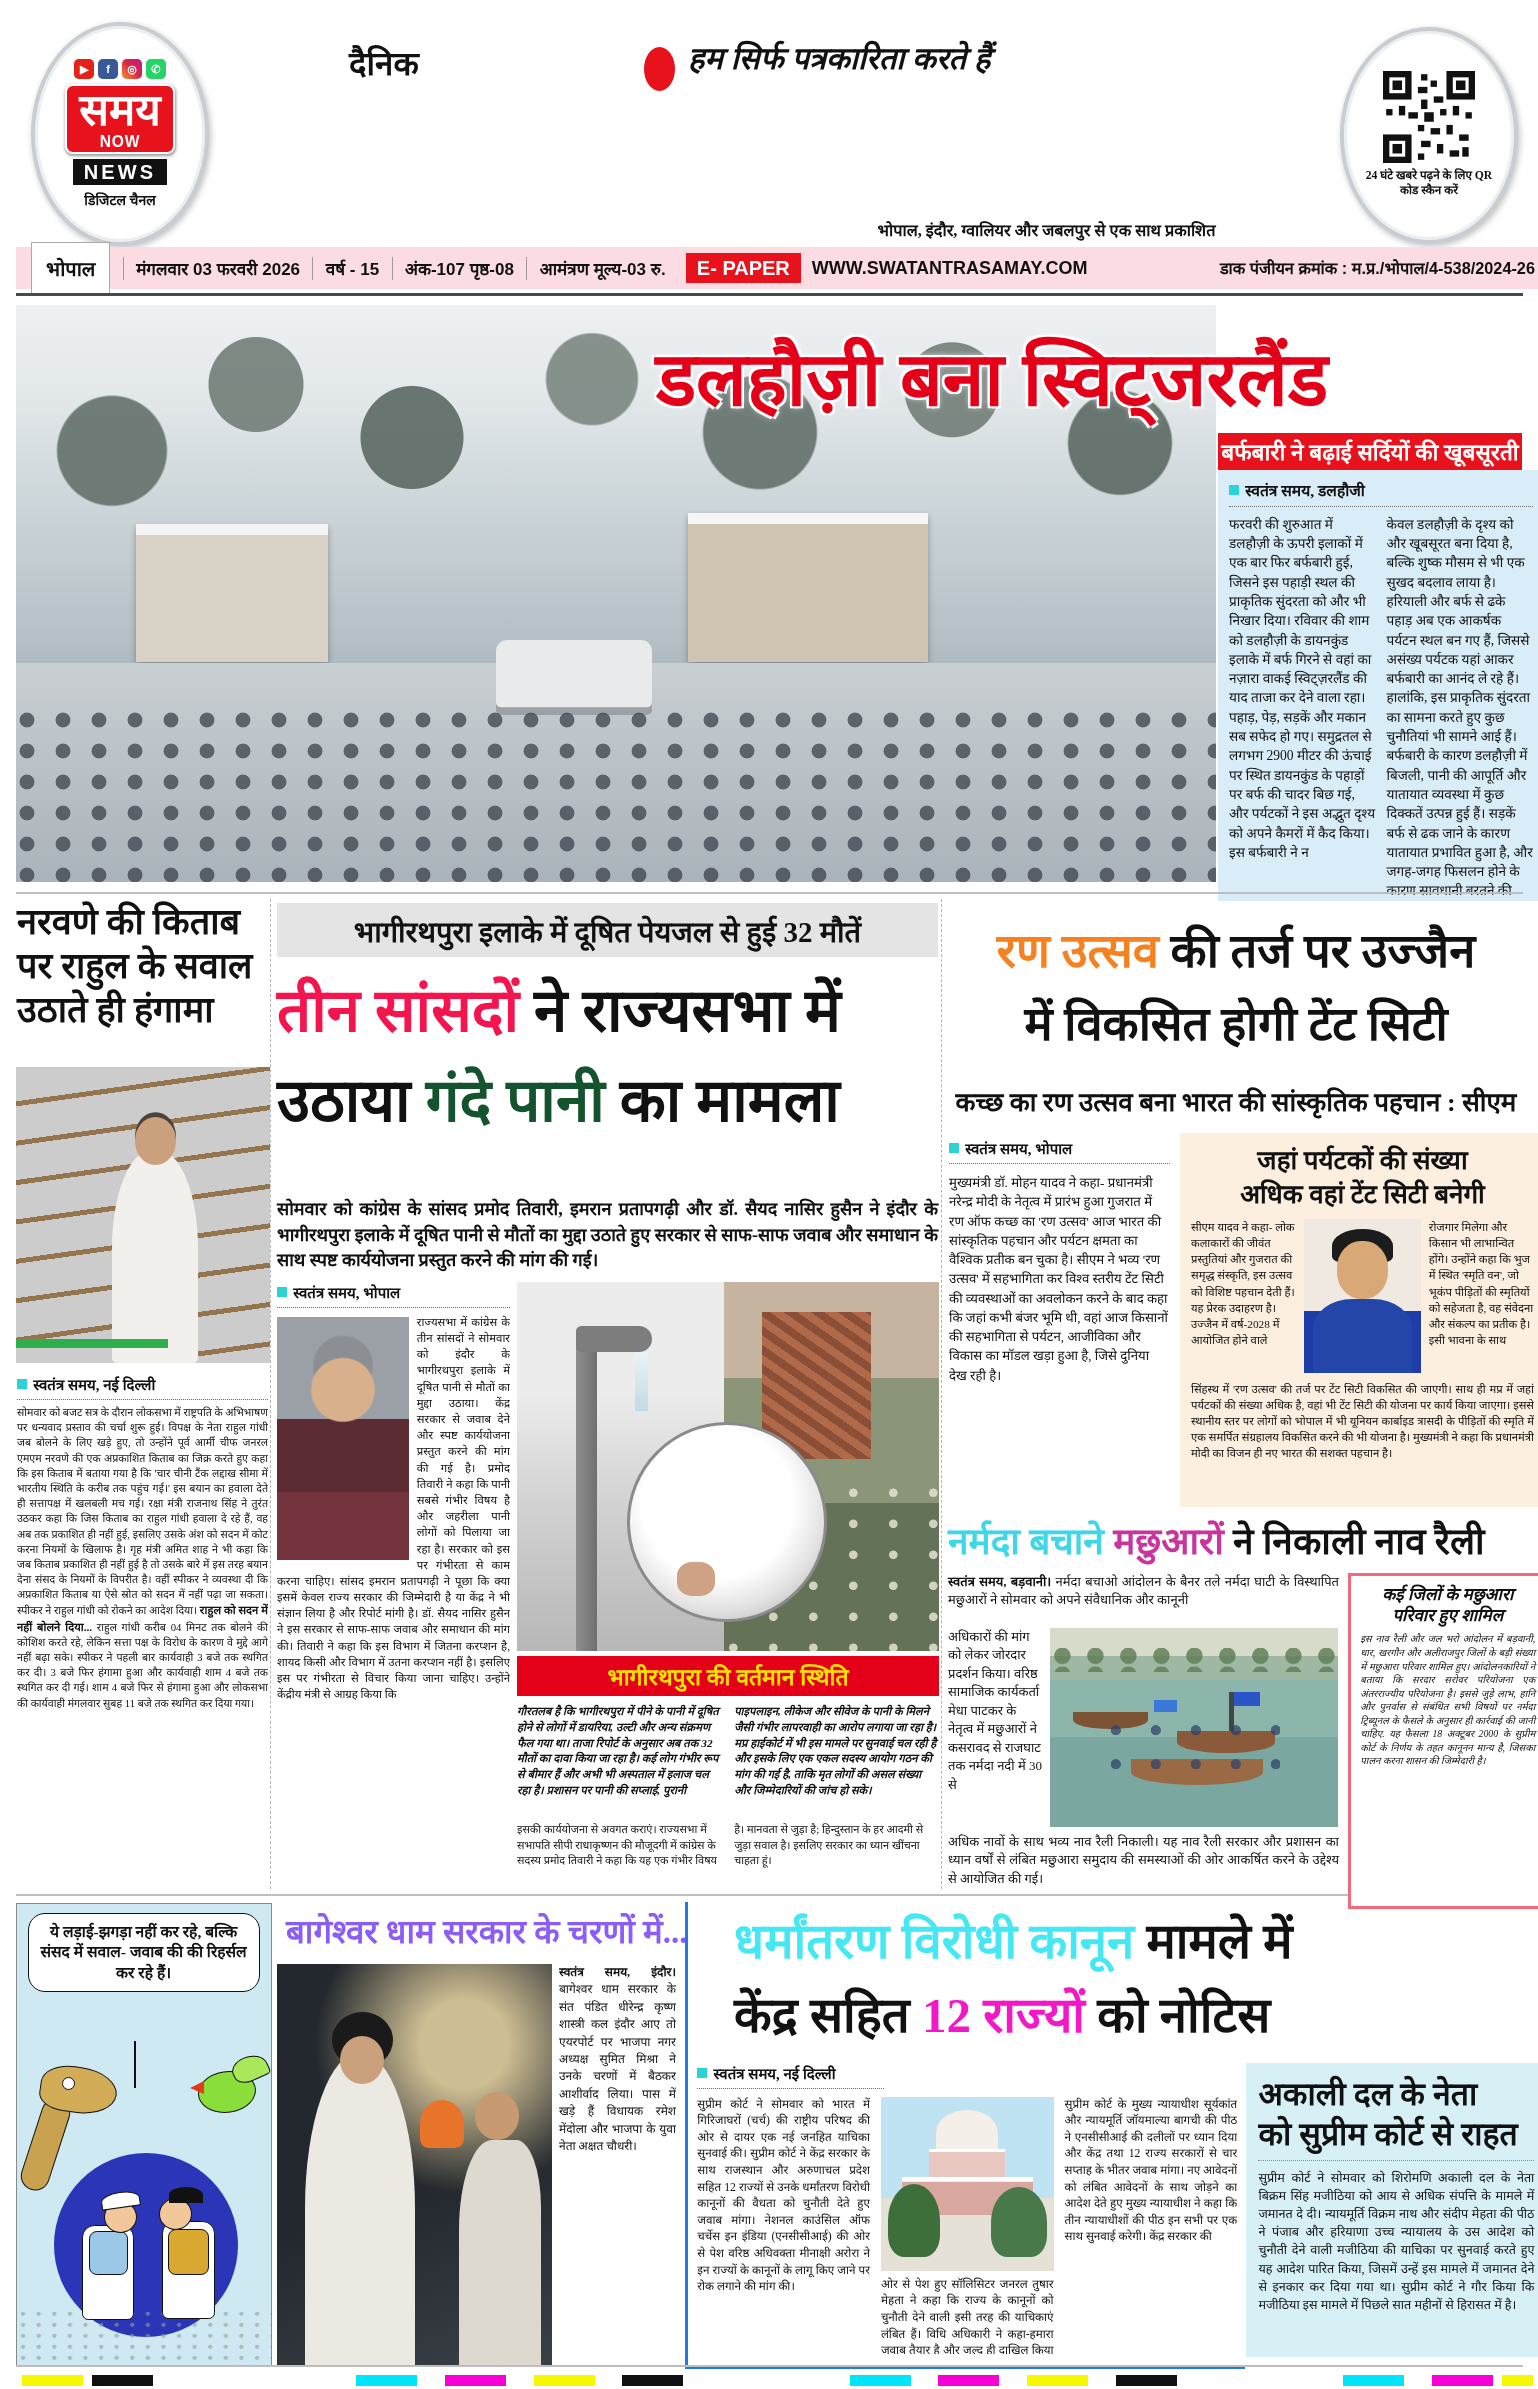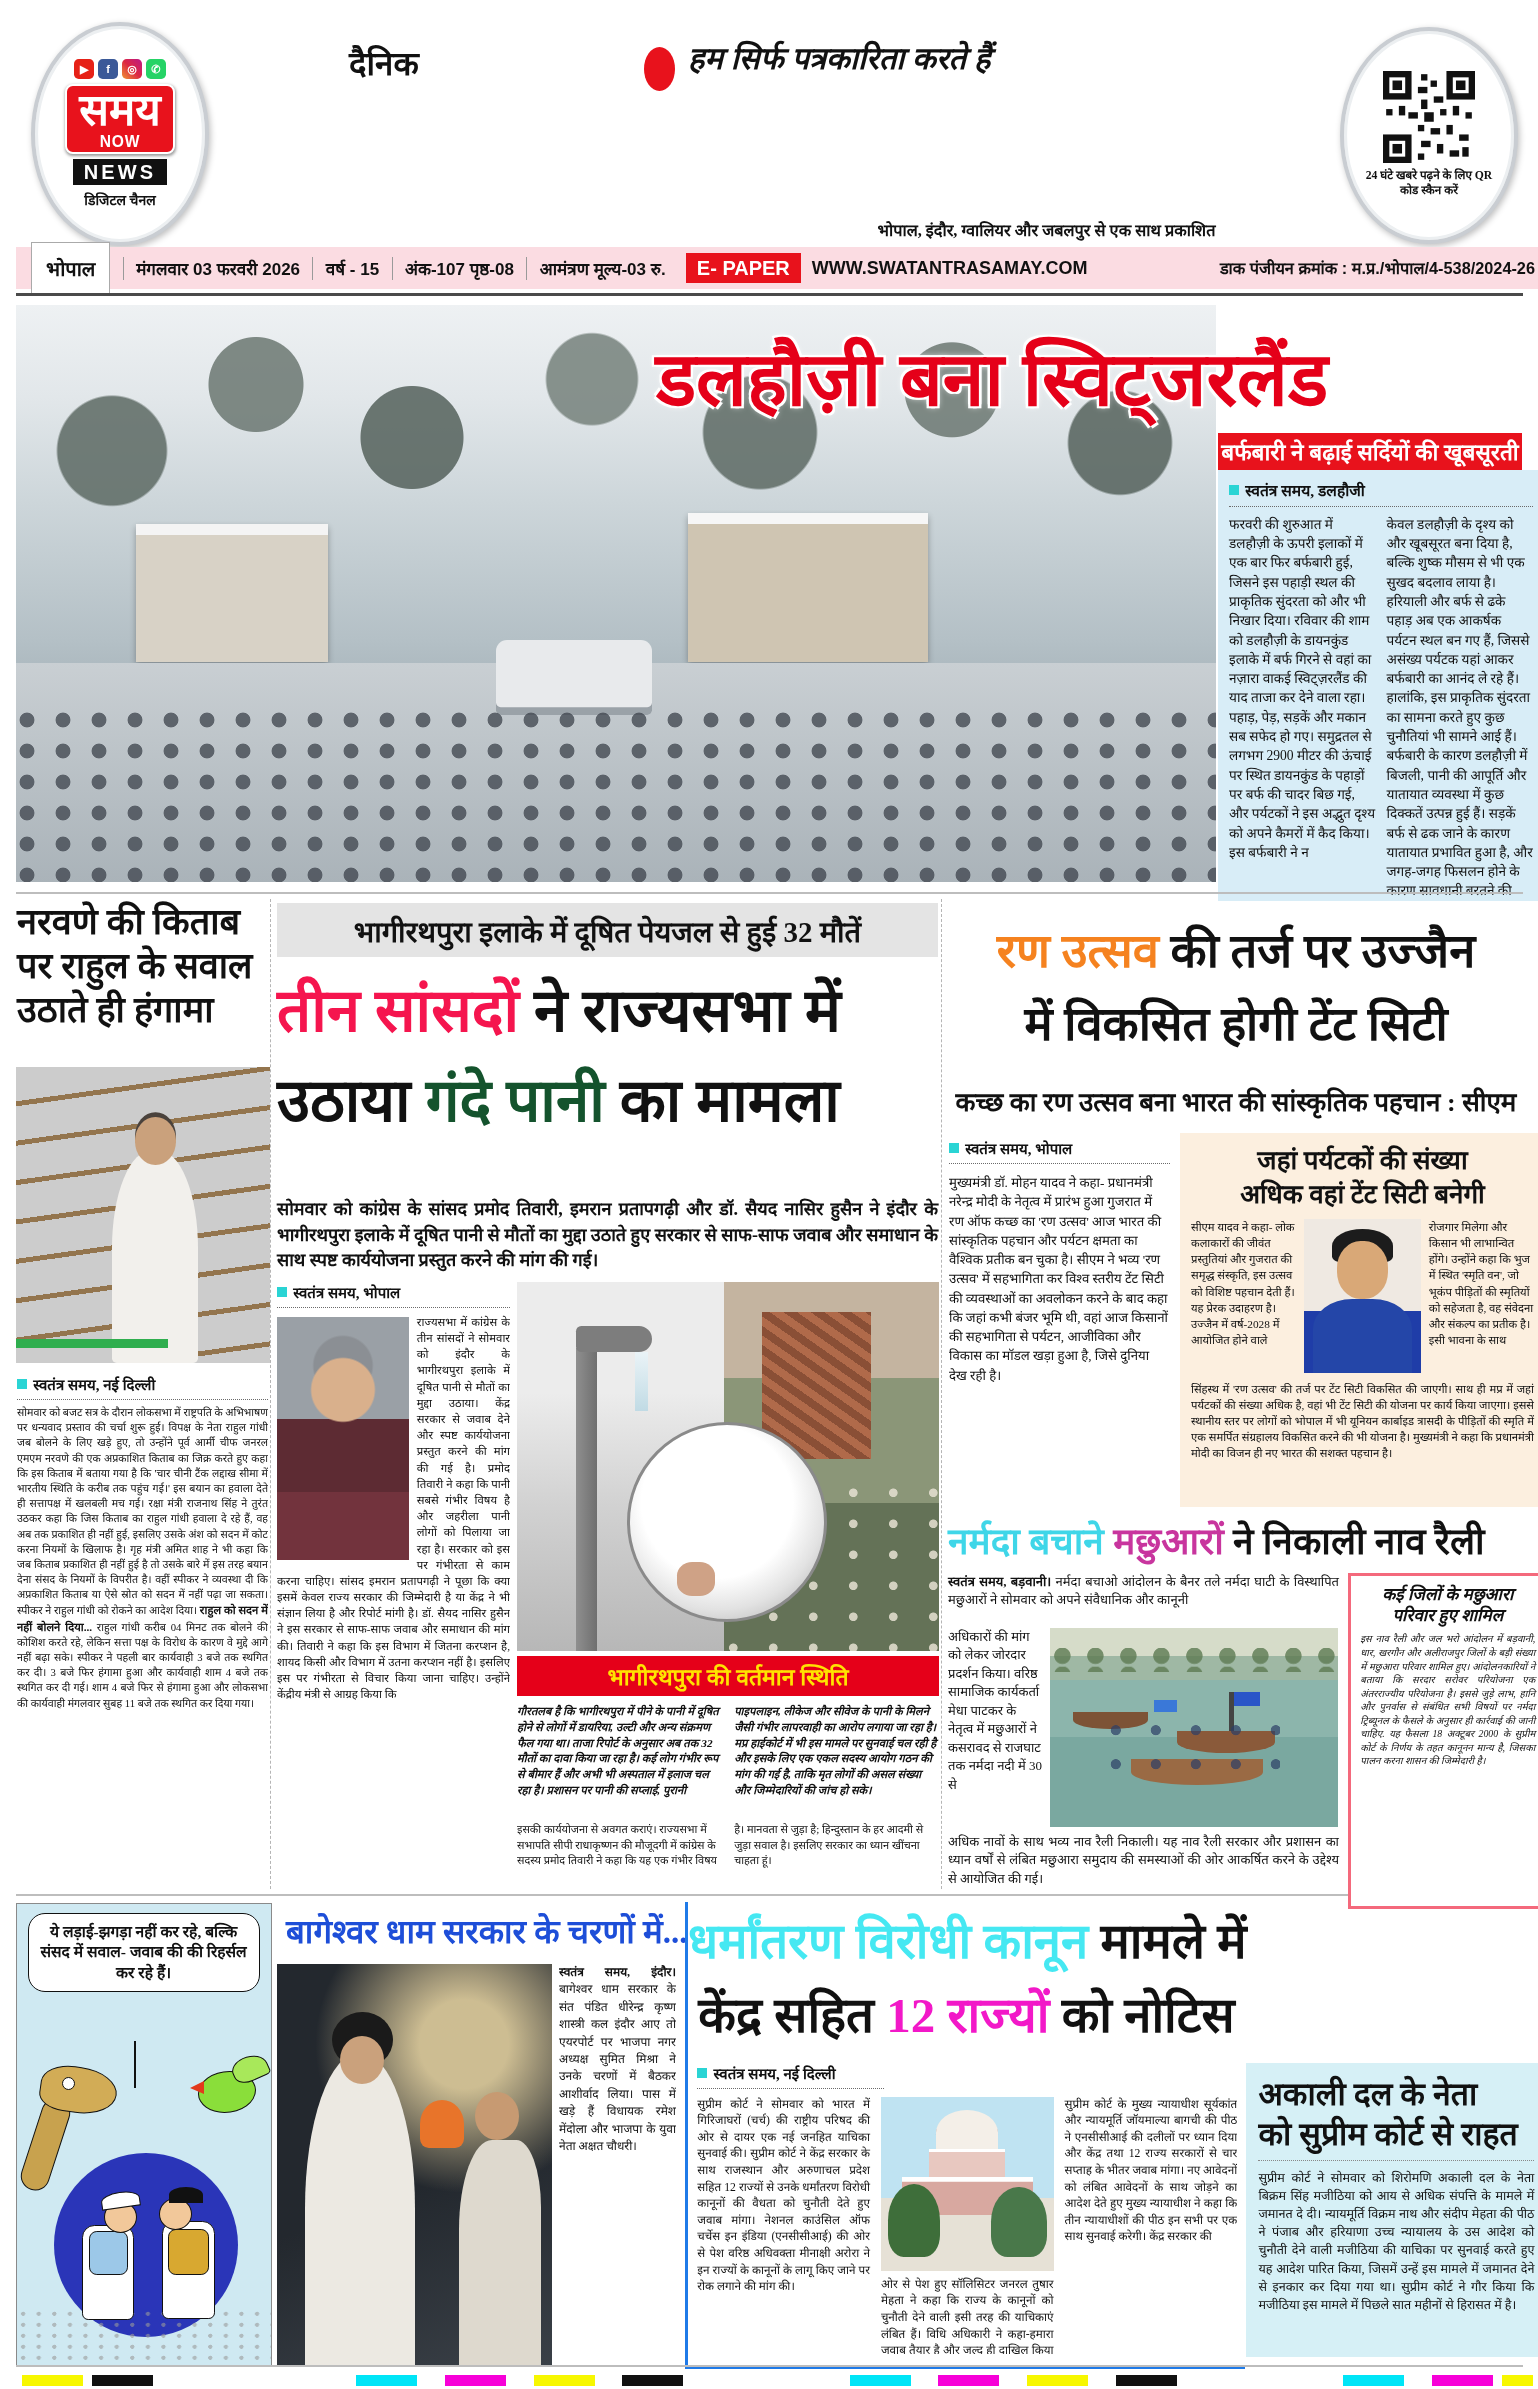--- a/index.html
+++ b/index.html
@@ -100,7 +100,7 @@
           font-size:15.6px;font-weight:800;text-align:center;line-height:1.3;}
 
   
-  .bag-head{font-size:33px;font-weight:900;color:#1d4ed8;white-space:nowrap;}
+  .bag-head{font-size:33px;font-weight:900;color:#8b5cf6;white-space:nowrap;}
   .bag-body{font-size:12px;line-height:1.45;}
 
   

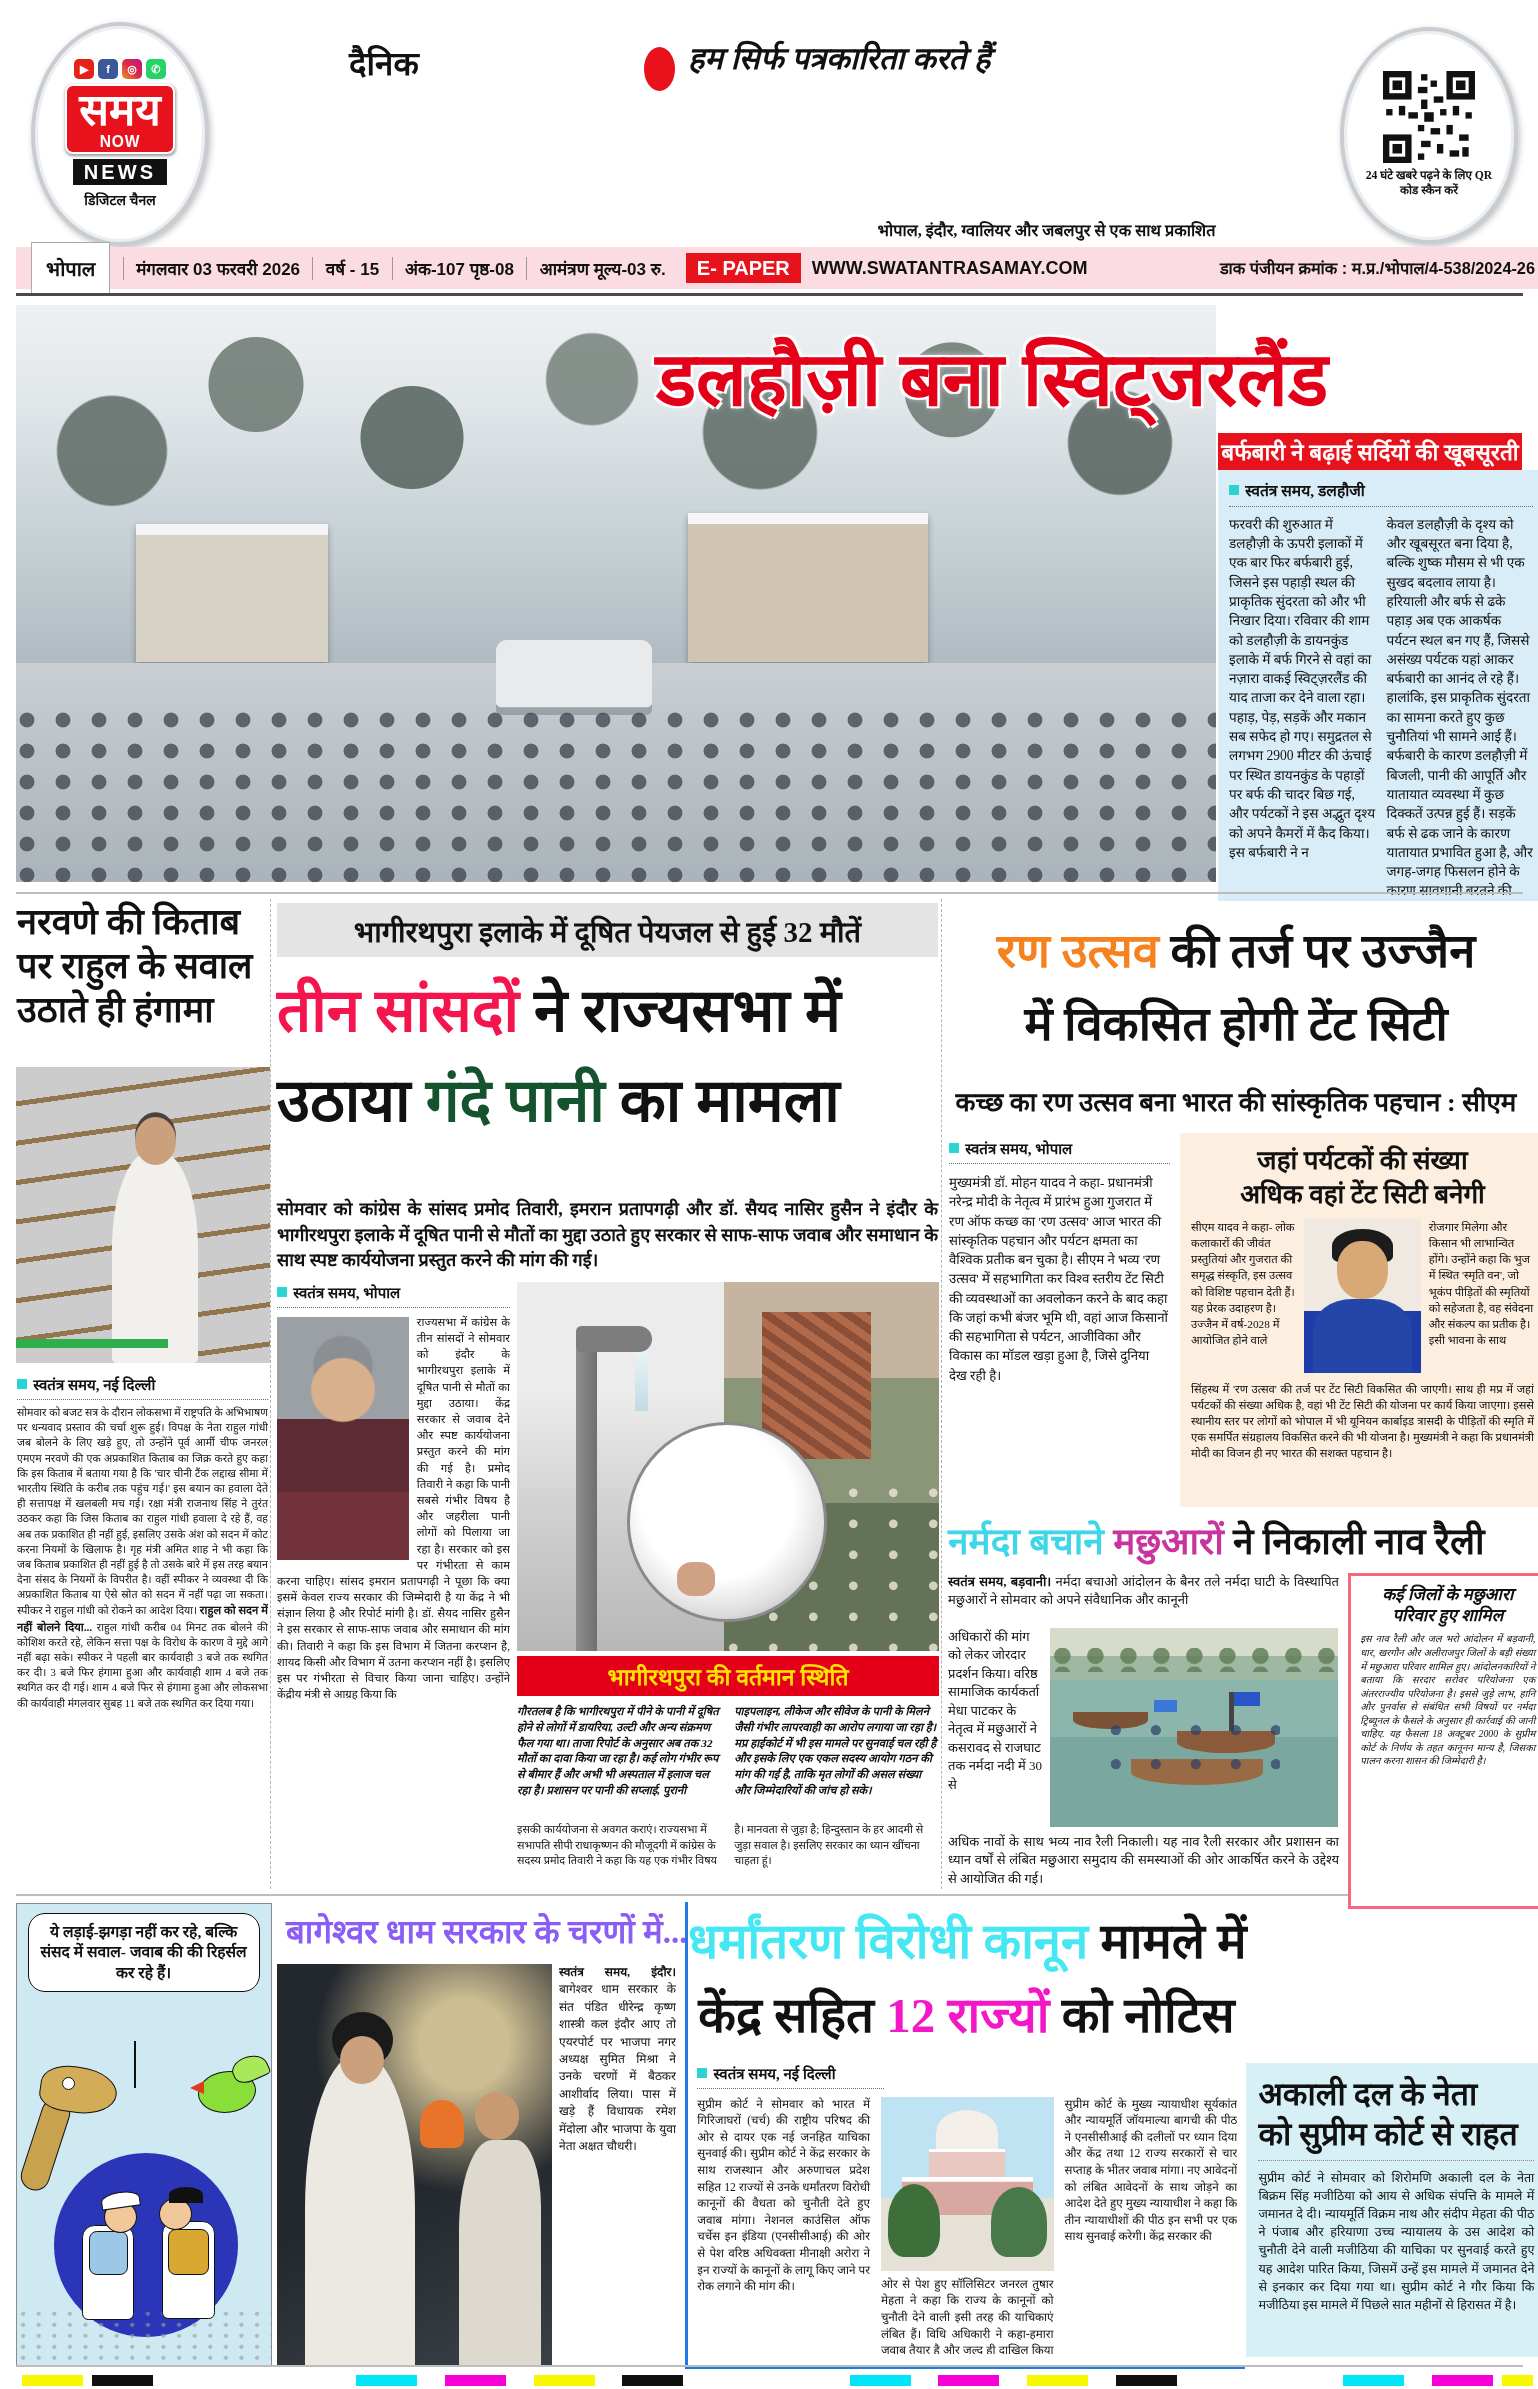--- a/index.html
+++ b/index.html
@@ -105,7 +105,7 @@
 
   
   .conv-wrap{border-left:3.1px solid #1f7ae8;border-bottom:3.1px solid #1f7ae8;}
-  .conv-head{font-size:49px;font-weight:900;text-align:center;white-space:nowrap;line-height:1.5;}
+  .conv-head{font-size:49px;font-weight:900;text-align:center;white-space:nowrap;line-height:1.5;margin-left:46px;}
   .c-cyan2{color:#45e8f2;} .c-magenta2{color:#f218c8;}
   .conv-cols{display:flex;gap:11px;}
   .conv-cols .cc{flex:1;font-size:11.7px;line-height:1.42;}

